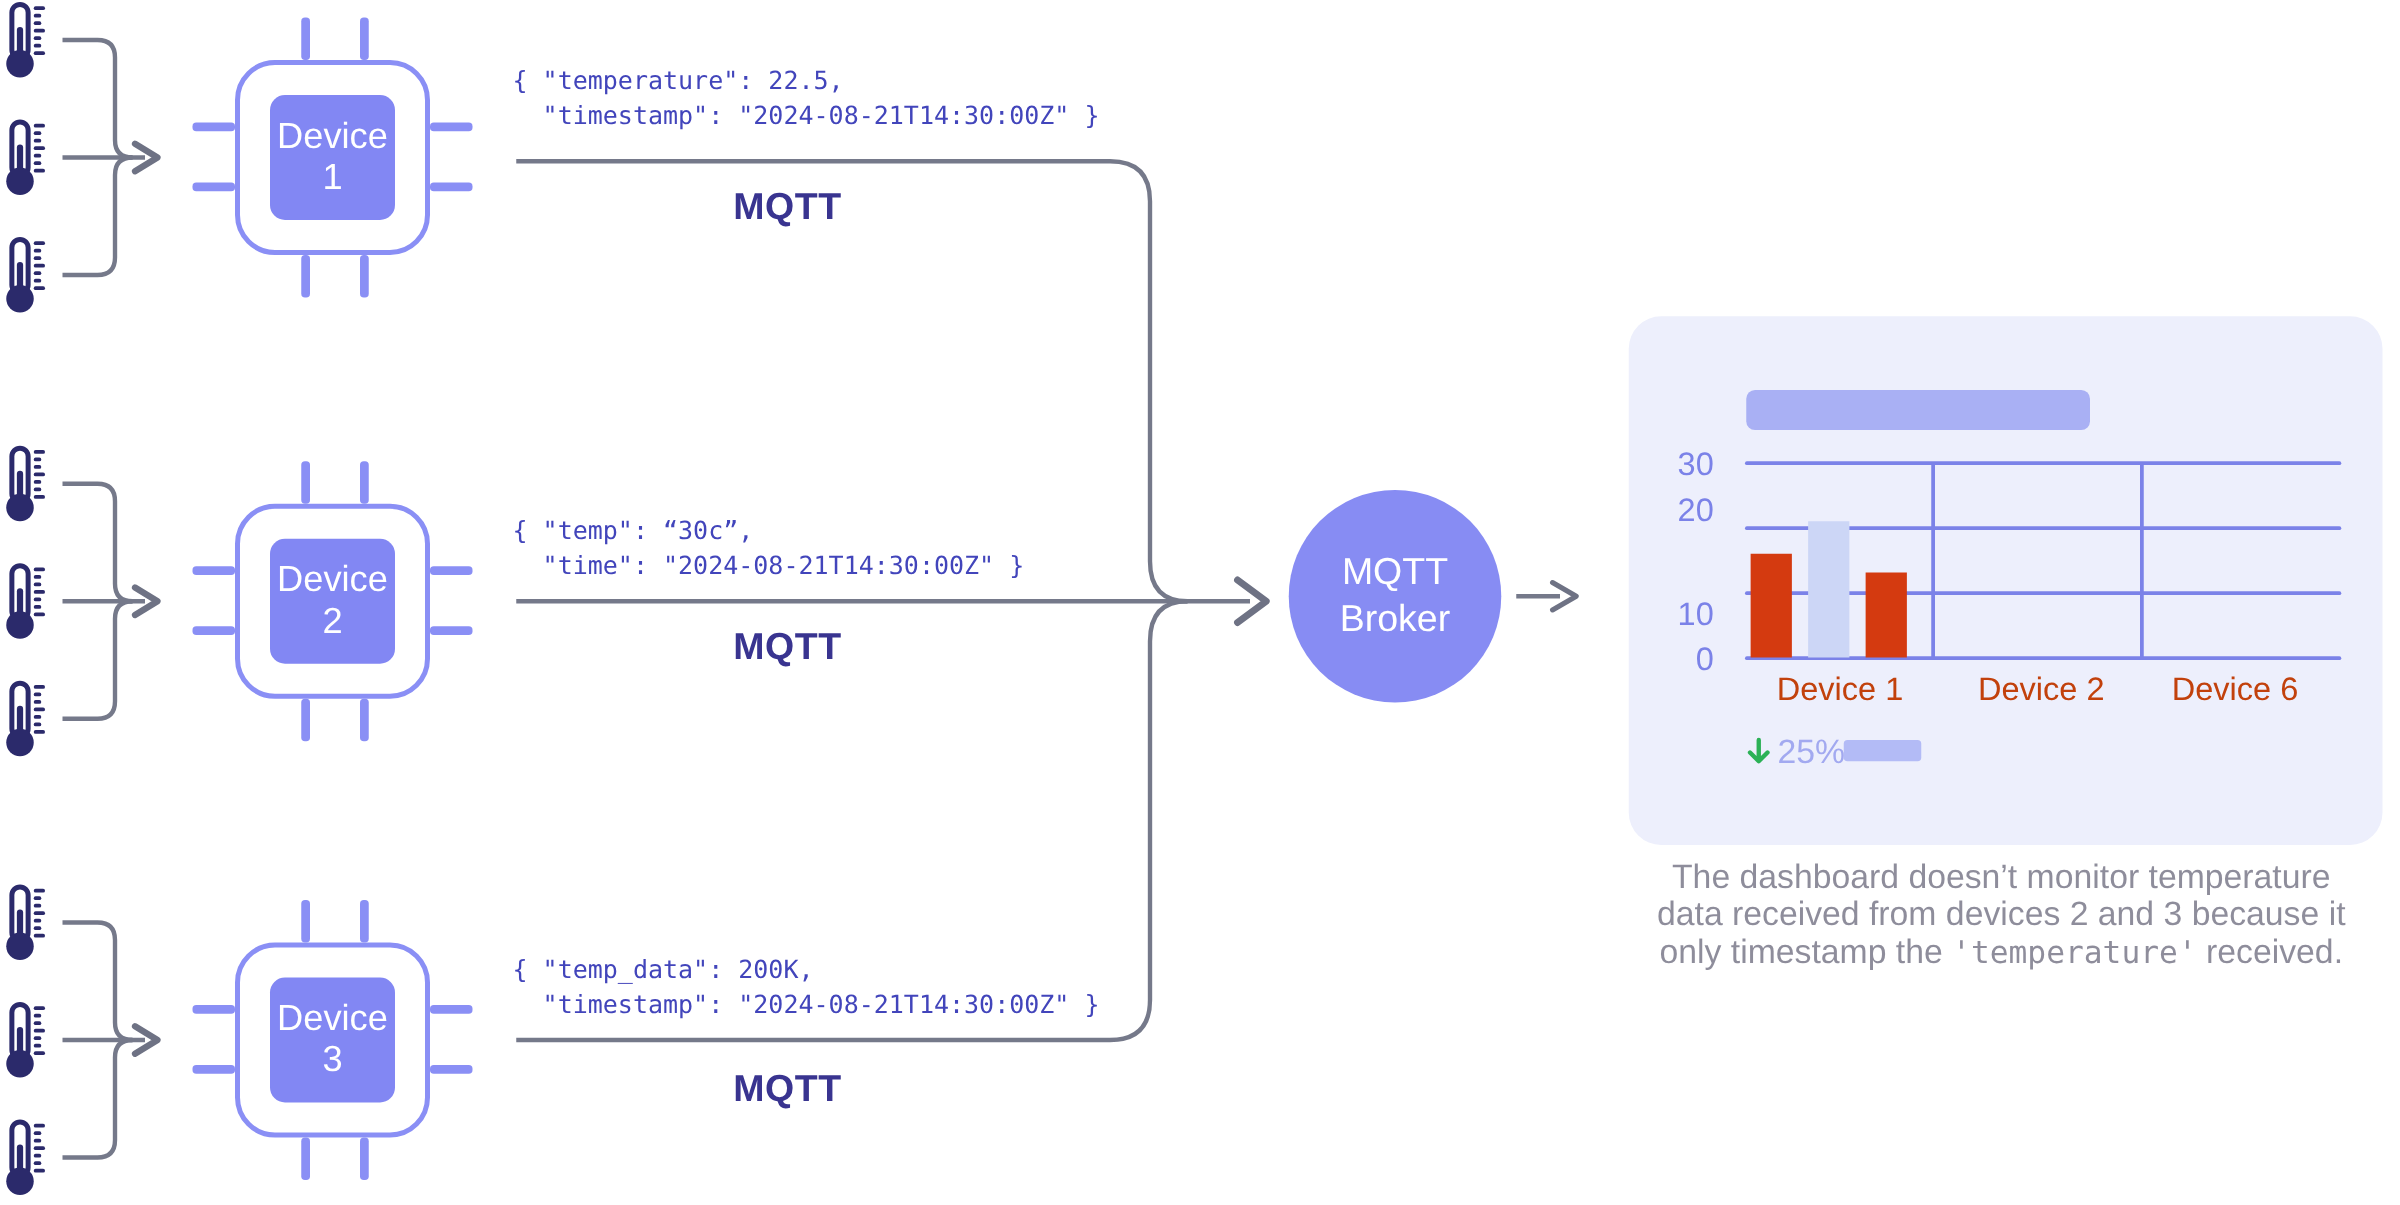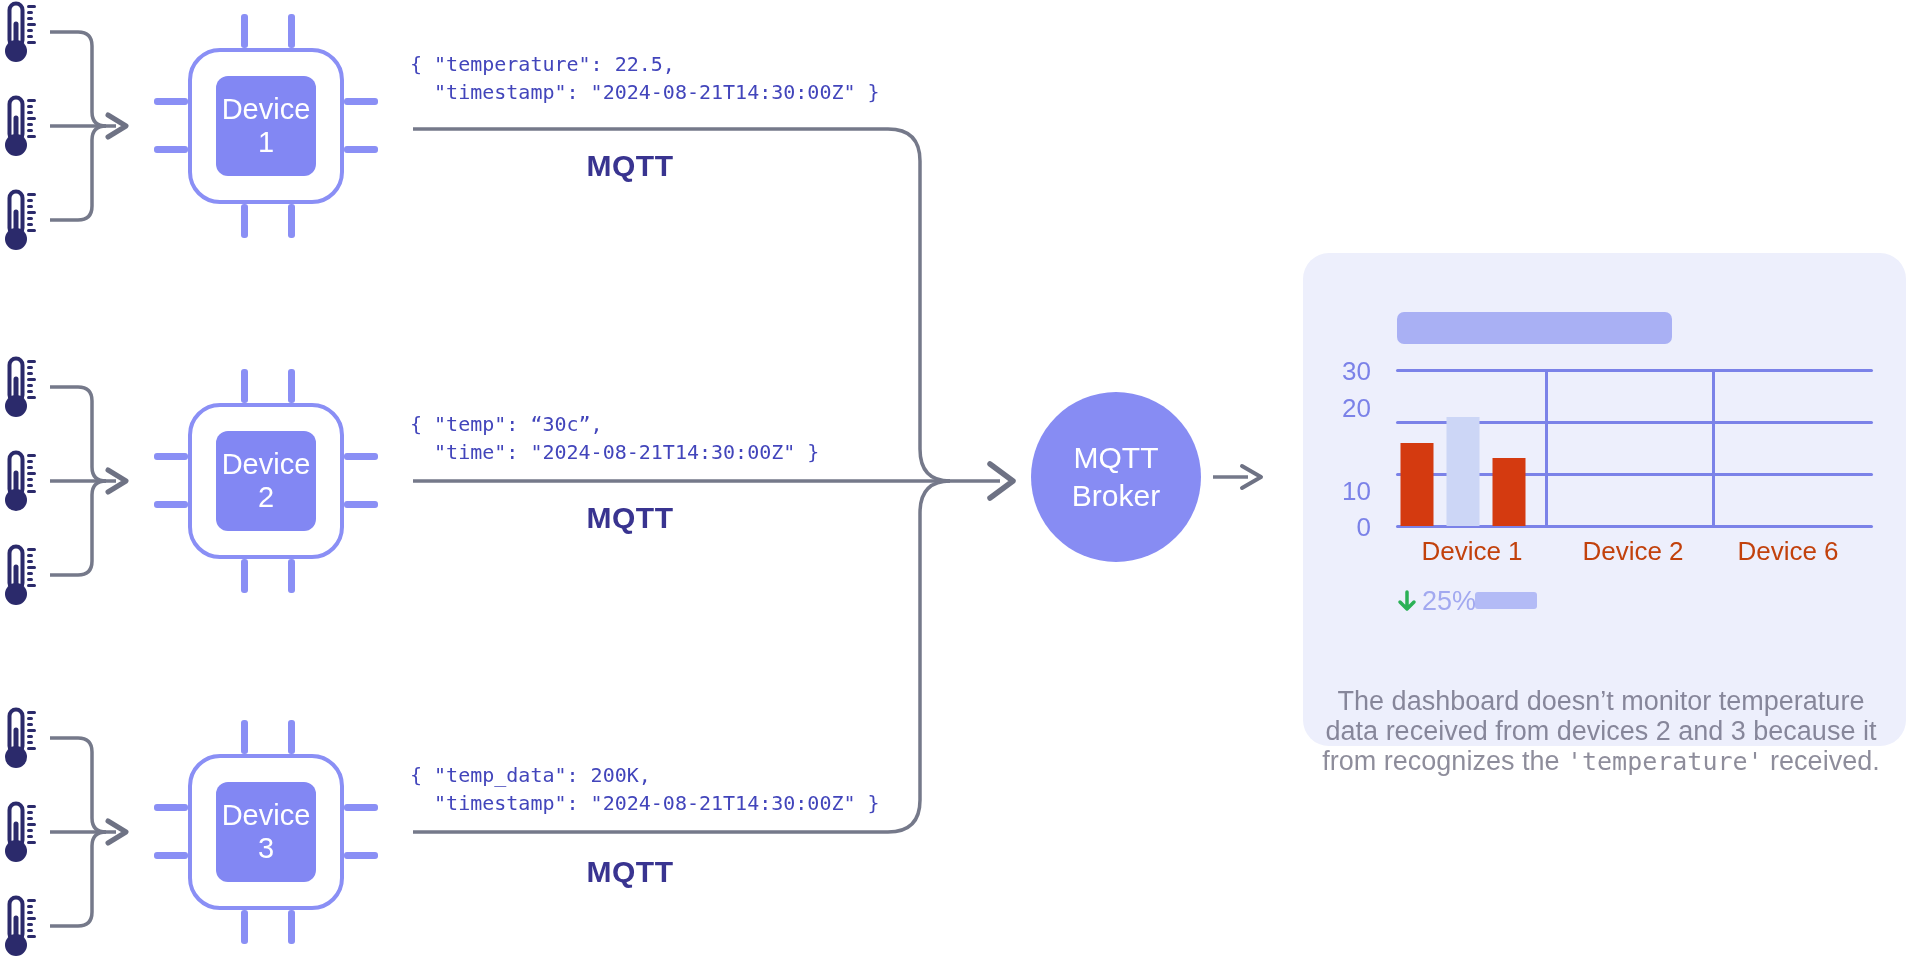--- a/index.html
+++ b/index.html
@@ -42,7 +42,7 @@
           color:#ffffff;font-size:30px;line-height:38px;text-align:center;}
 
   
-  .card{position:absolute;left:1303px;top:253px;width:603px;height:493px;border-radius:26px;
+  .card{position:absolute;left:1303px;top:253px;width:603px;height:423px;border-radius:26px;
         background:#edeffc;}
   .title-bar{position:absolute;left:94px;top:59px;width:275px;height:32px;border-radius:7px;
         background:#a9b0f4;}

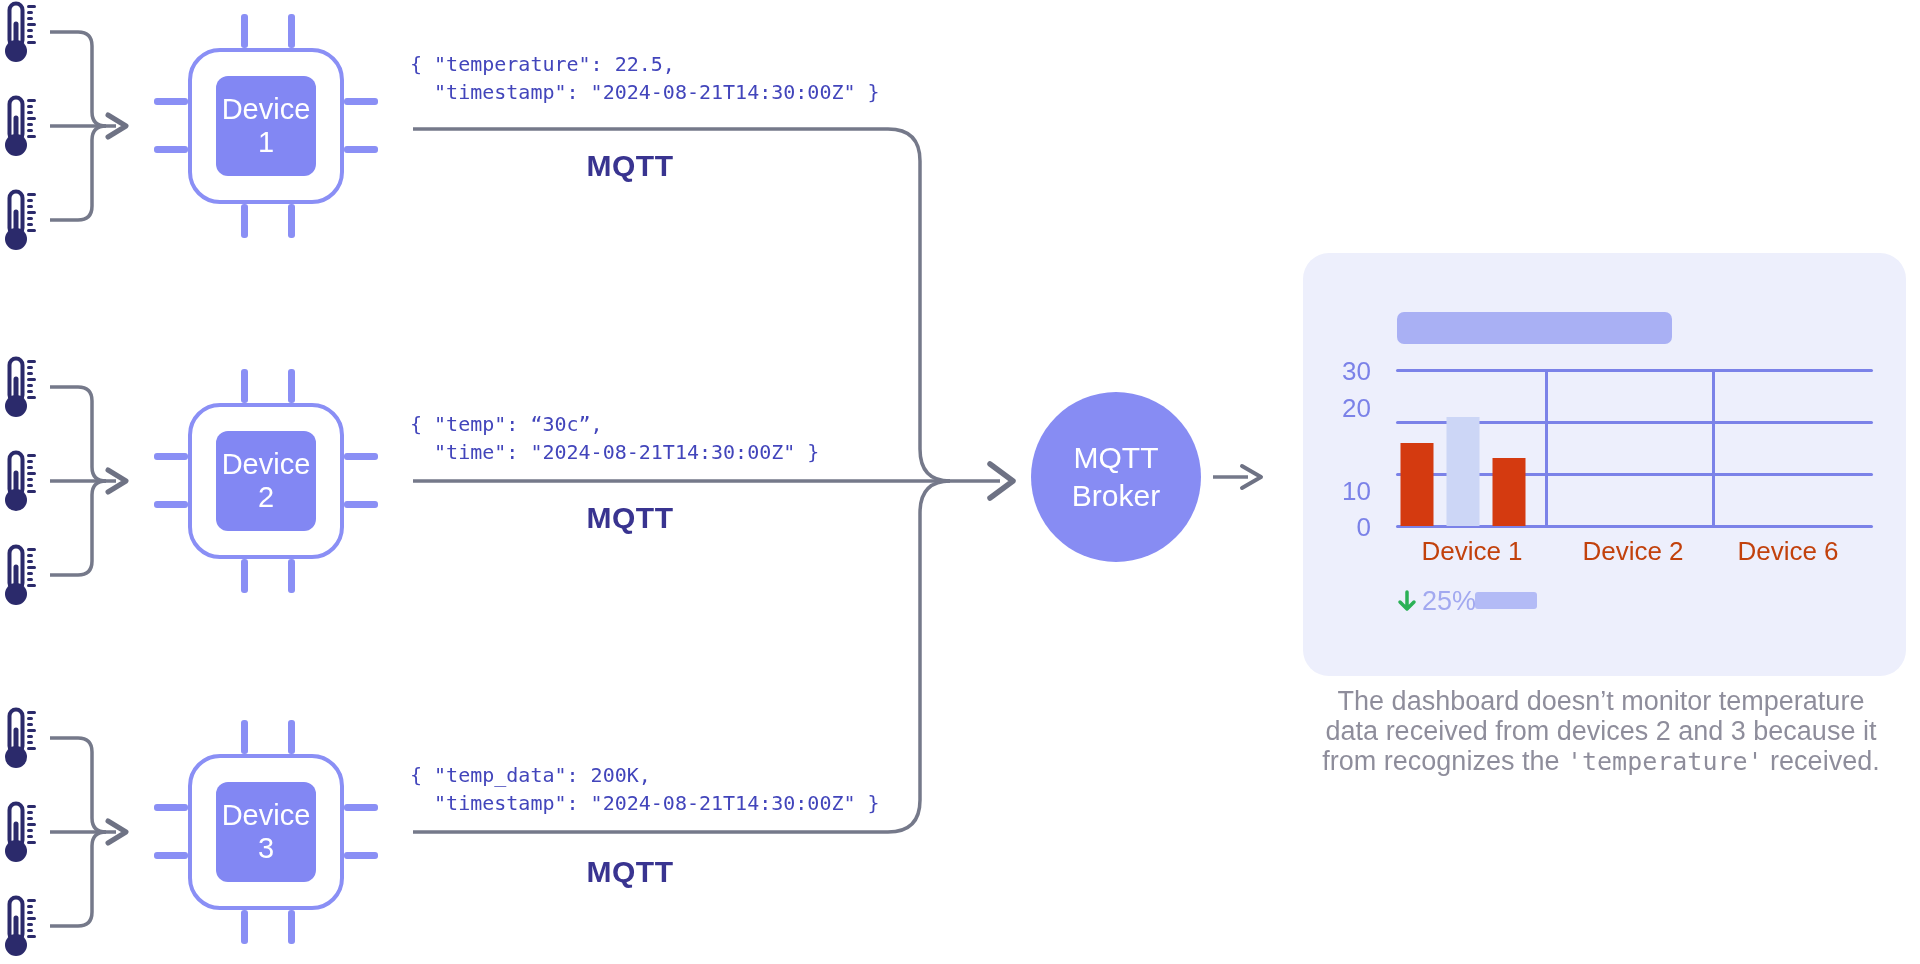--- a/index.html
+++ b/index.html
@@ -232,7 +232,7 @@
   <div class="caption">
     <div>The dashboard doesn’t monitor temperature</div>
     <div>data received from devices 2 and 3 because it</div>
-    <div><span>from recognizes the </span><span class="code">'temperature'</span><span> received.</span></div>
+    <div><span>only timestamp the </span><span class="code">'temperature'</span><span> received.</span></div>
   </div>
 
 </div>

